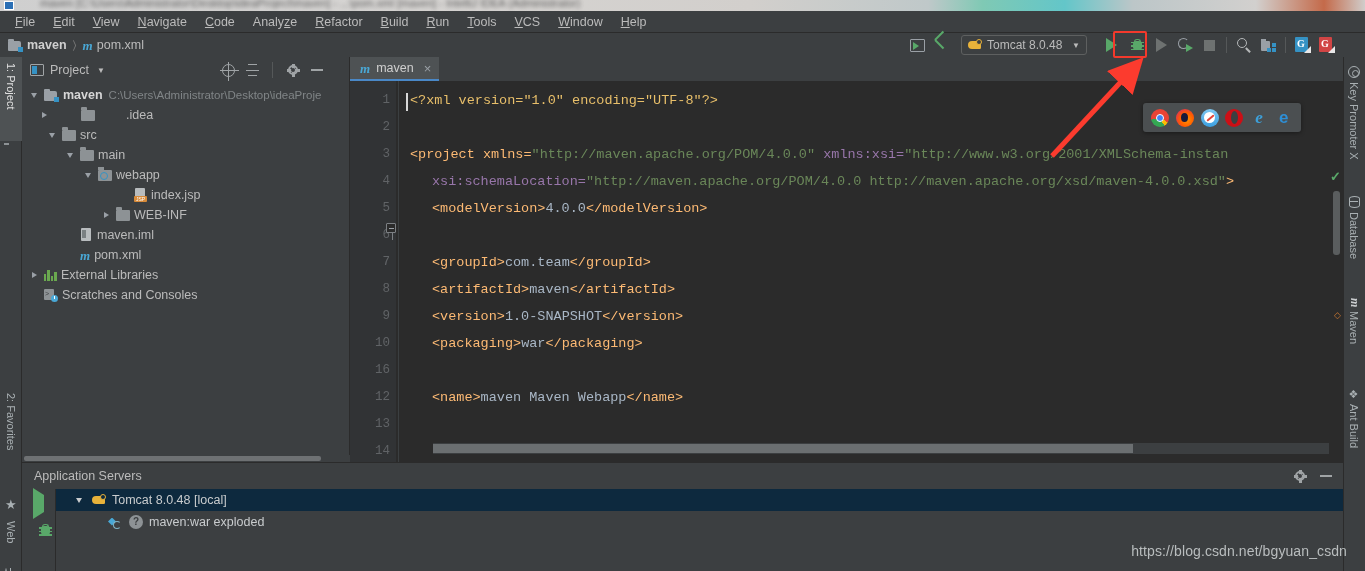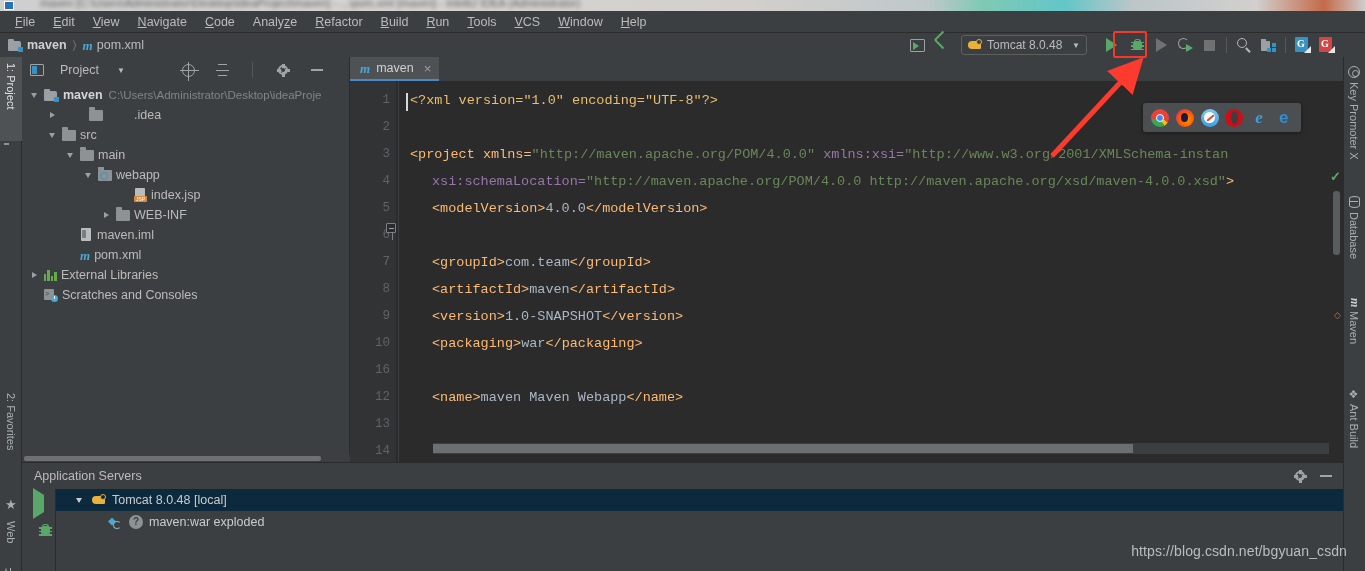--- a/index.html
+++ b/index.html
@@ -156,7 +156,7 @@
     background:#3c3f41; border-right:1px solid #2b2b2b;
   }
   .proj-header {
-    height:26px; display:flex; align-items:center; padding:0 23px 0 8px; gap:16px;
+    height:26px; display:flex; align-items:center; padding:0 23px 0 8px; gap:6px;
   }
   .proj-header .title { font-size:12.5px; color:#bbbbbb; }
   .proj-header .caret { font-size:8px; color:#bbb; margin-left:2px;}

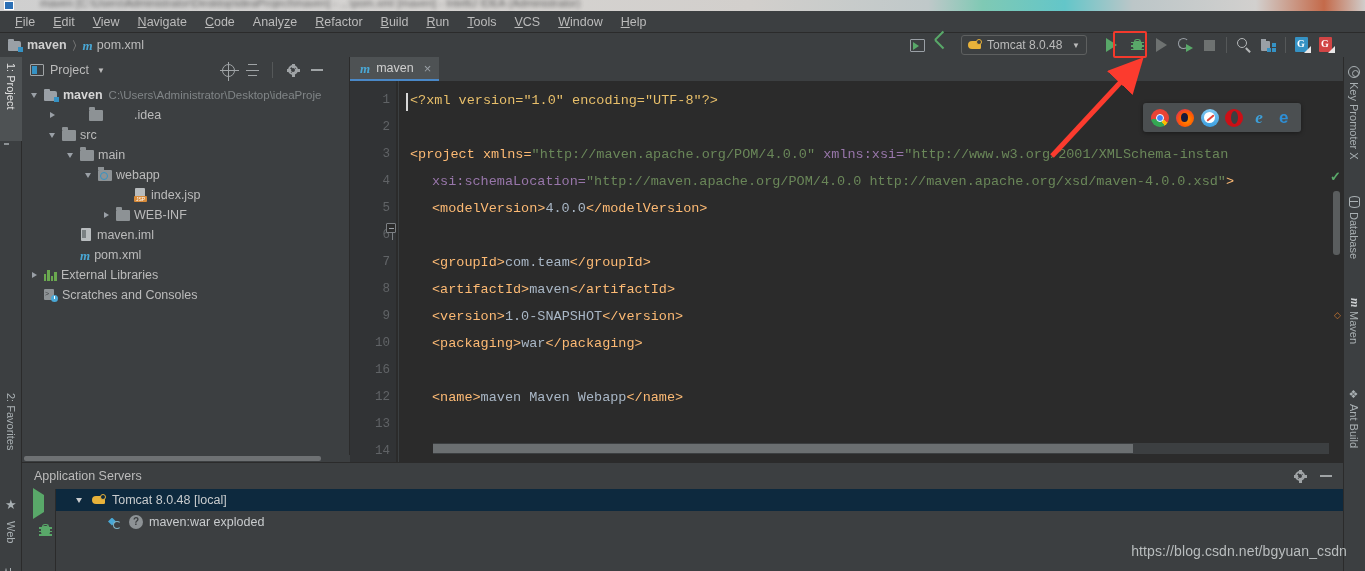--- a/index.html
+++ b/index.html
@@ -523,7 +523,7 @@
         <span class="sub">C:\Users\Administrator\Desktop\ideaProje</span>
       </div>
 
-      <div class="tnode" style="padding-left:24px;gap:27px;">
+      <div class="tnode" style="padding-left:16px;gap:27px;">
         <span class="tw">
             <span class="tri-r"></span>
           </span>

